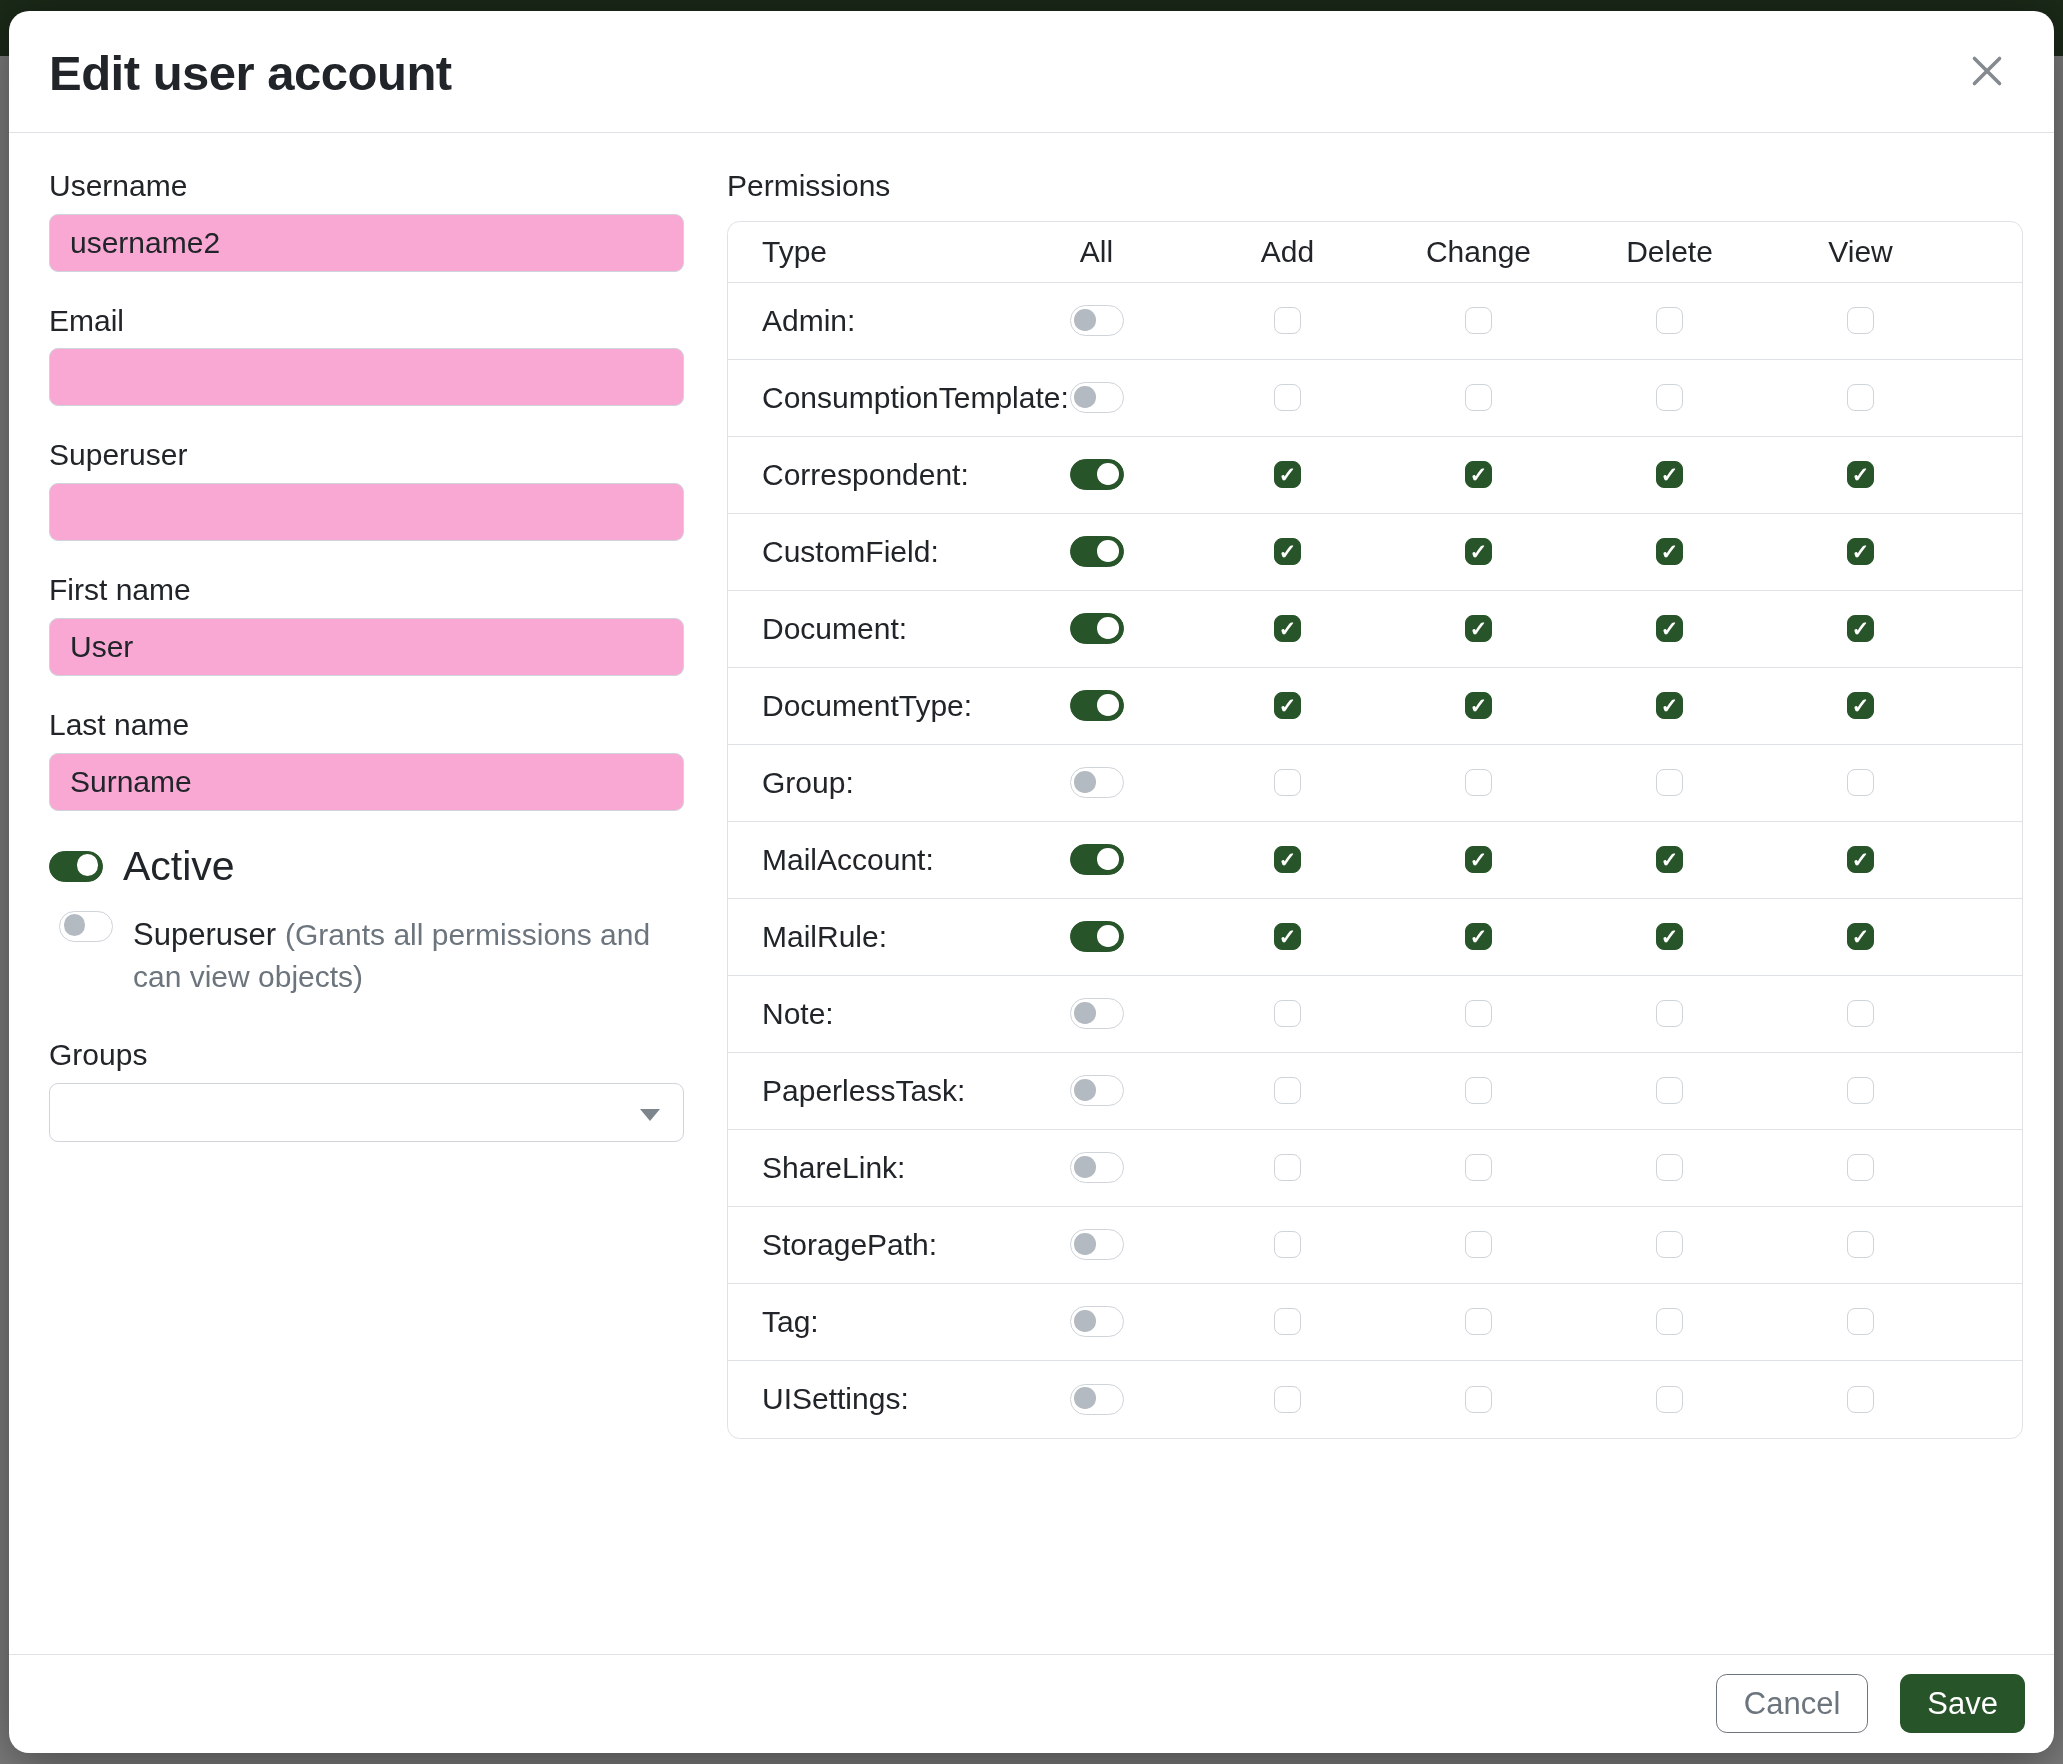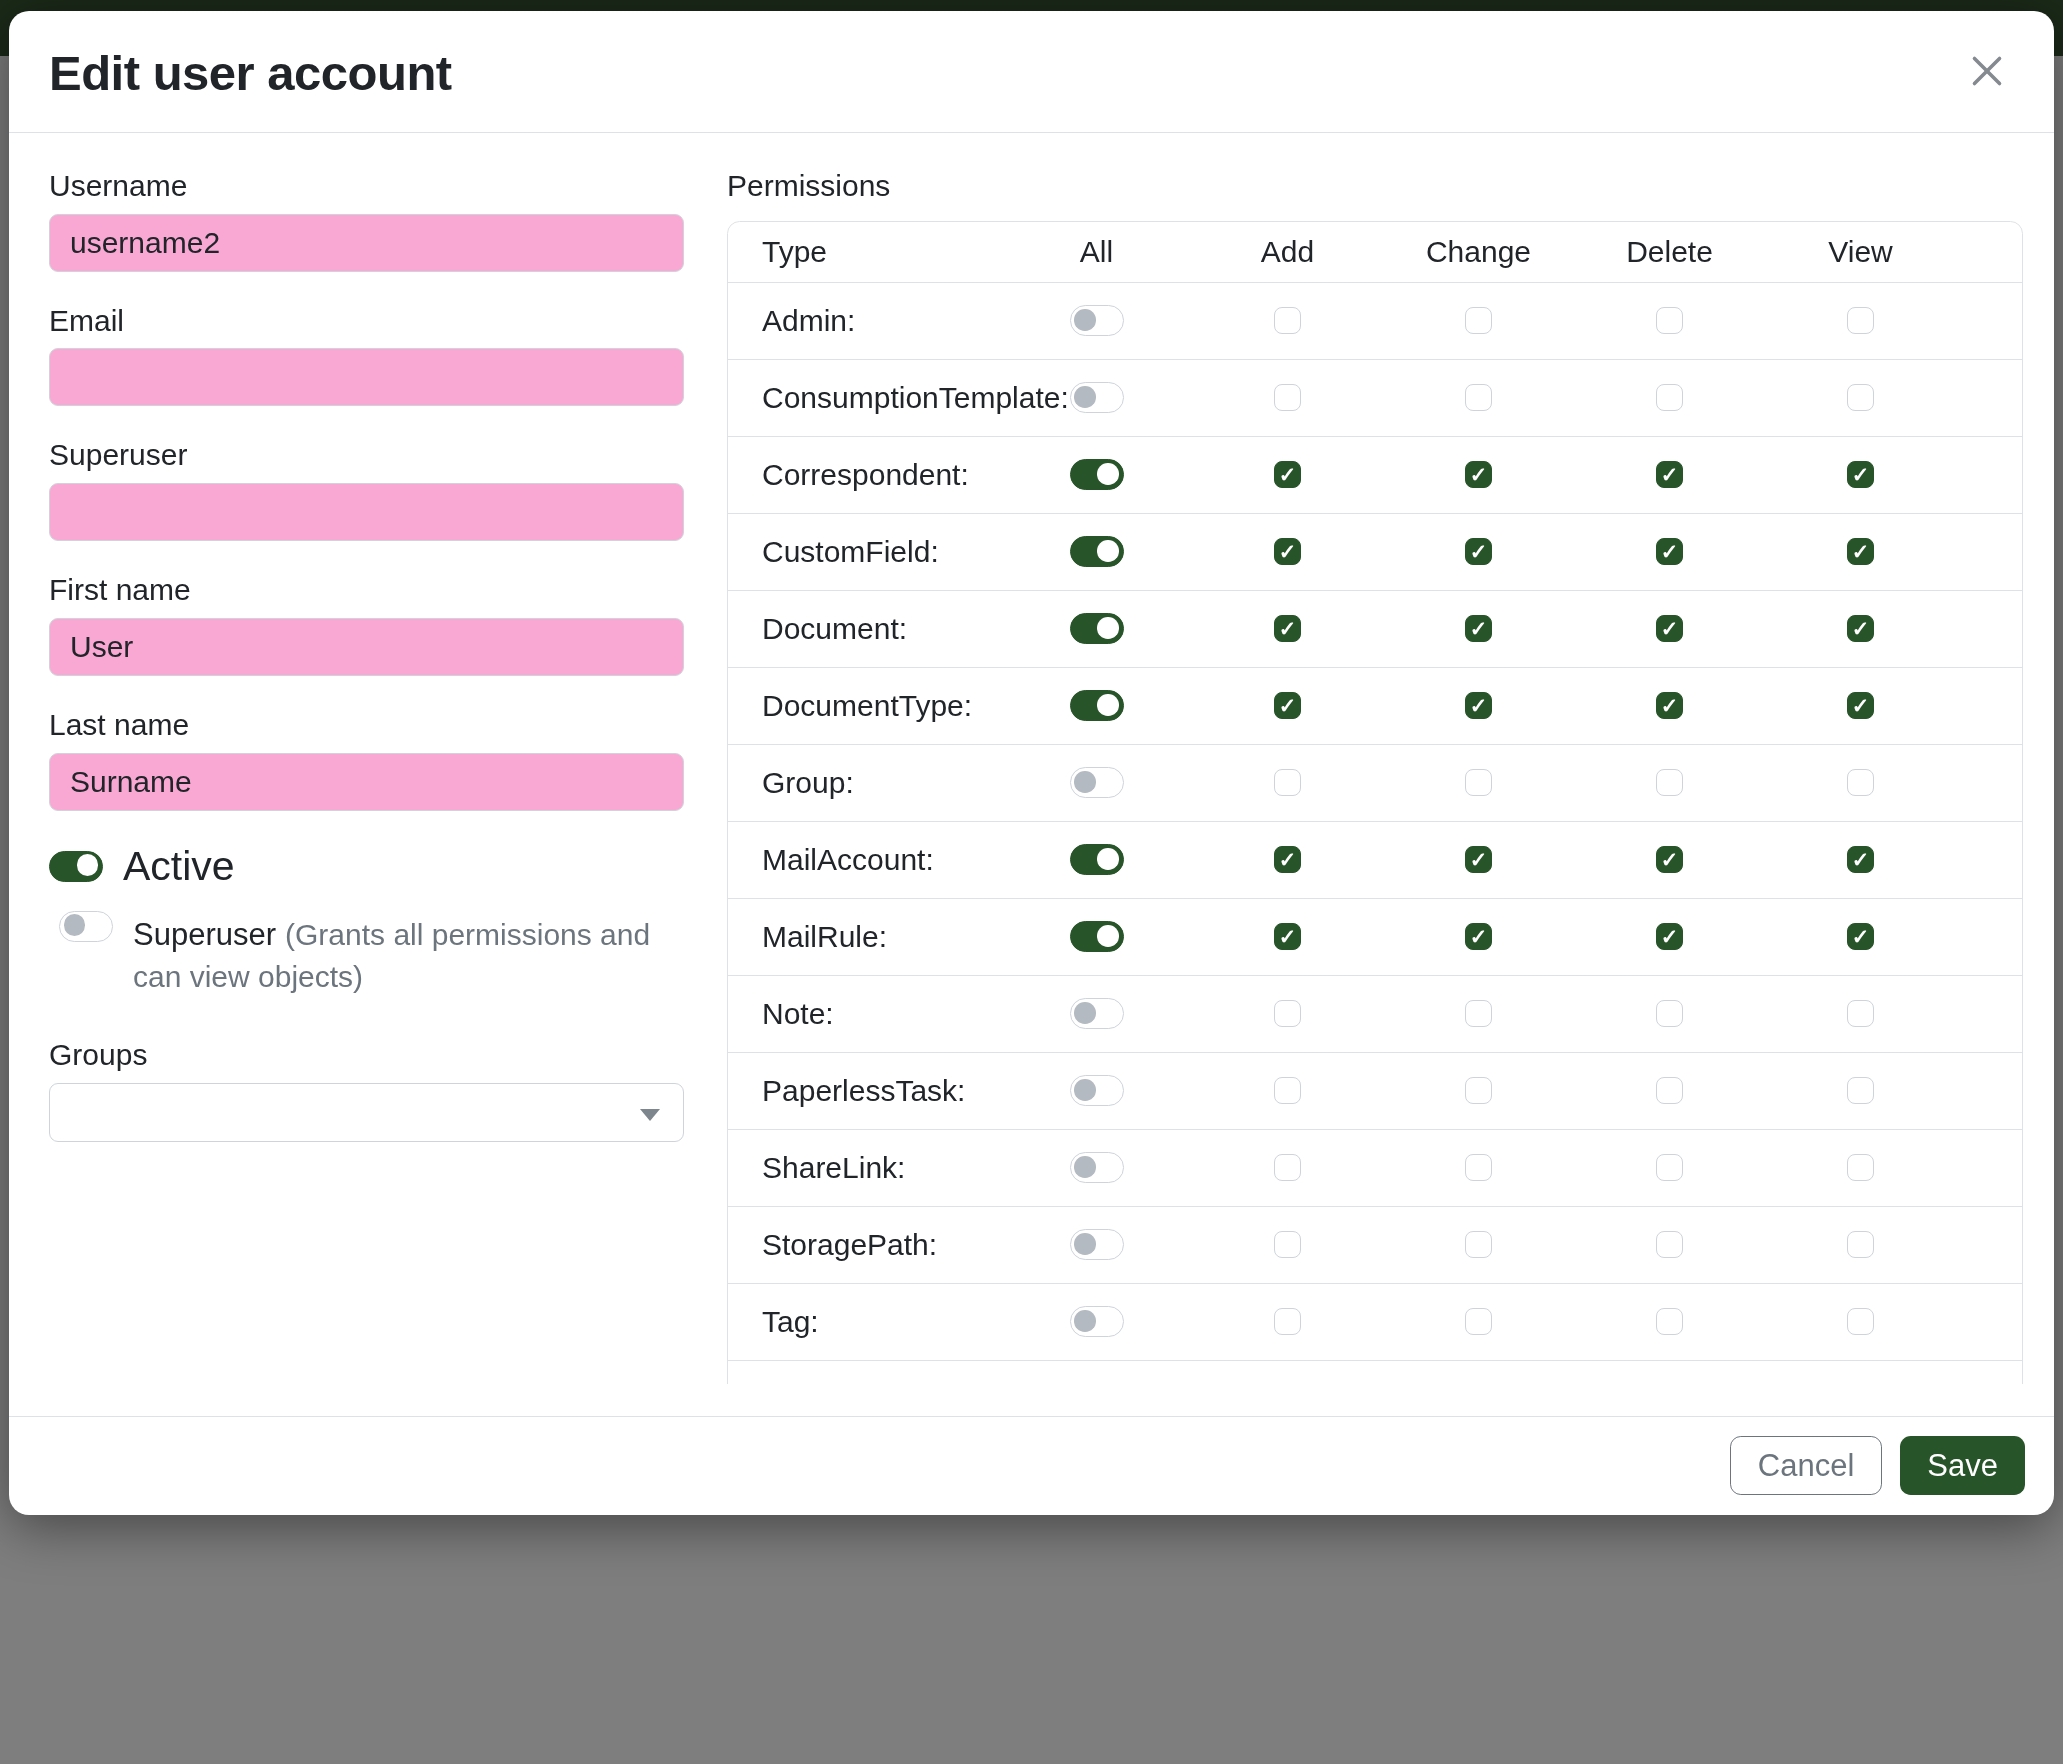--- a/index.html
+++ b/index.html
@@ -14,7 +14,7 @@
   .navbar { position:absolute; top:0; left:0; right:0; height:56px; background:#1b2a19; }
 
   .modal {
-    position:absolute; left:9px; top:10.8px; width:2045px; height:1504px;
+    position:absolute; left:9px; top:10.8px; width:2045px; height:1742px;
     background:#fff; border-radius:20px;
     box-shadow:0 10.8px 54px rgba(0,0,0,.45);
     display:flex; flex-direction:column; overflow:hidden;

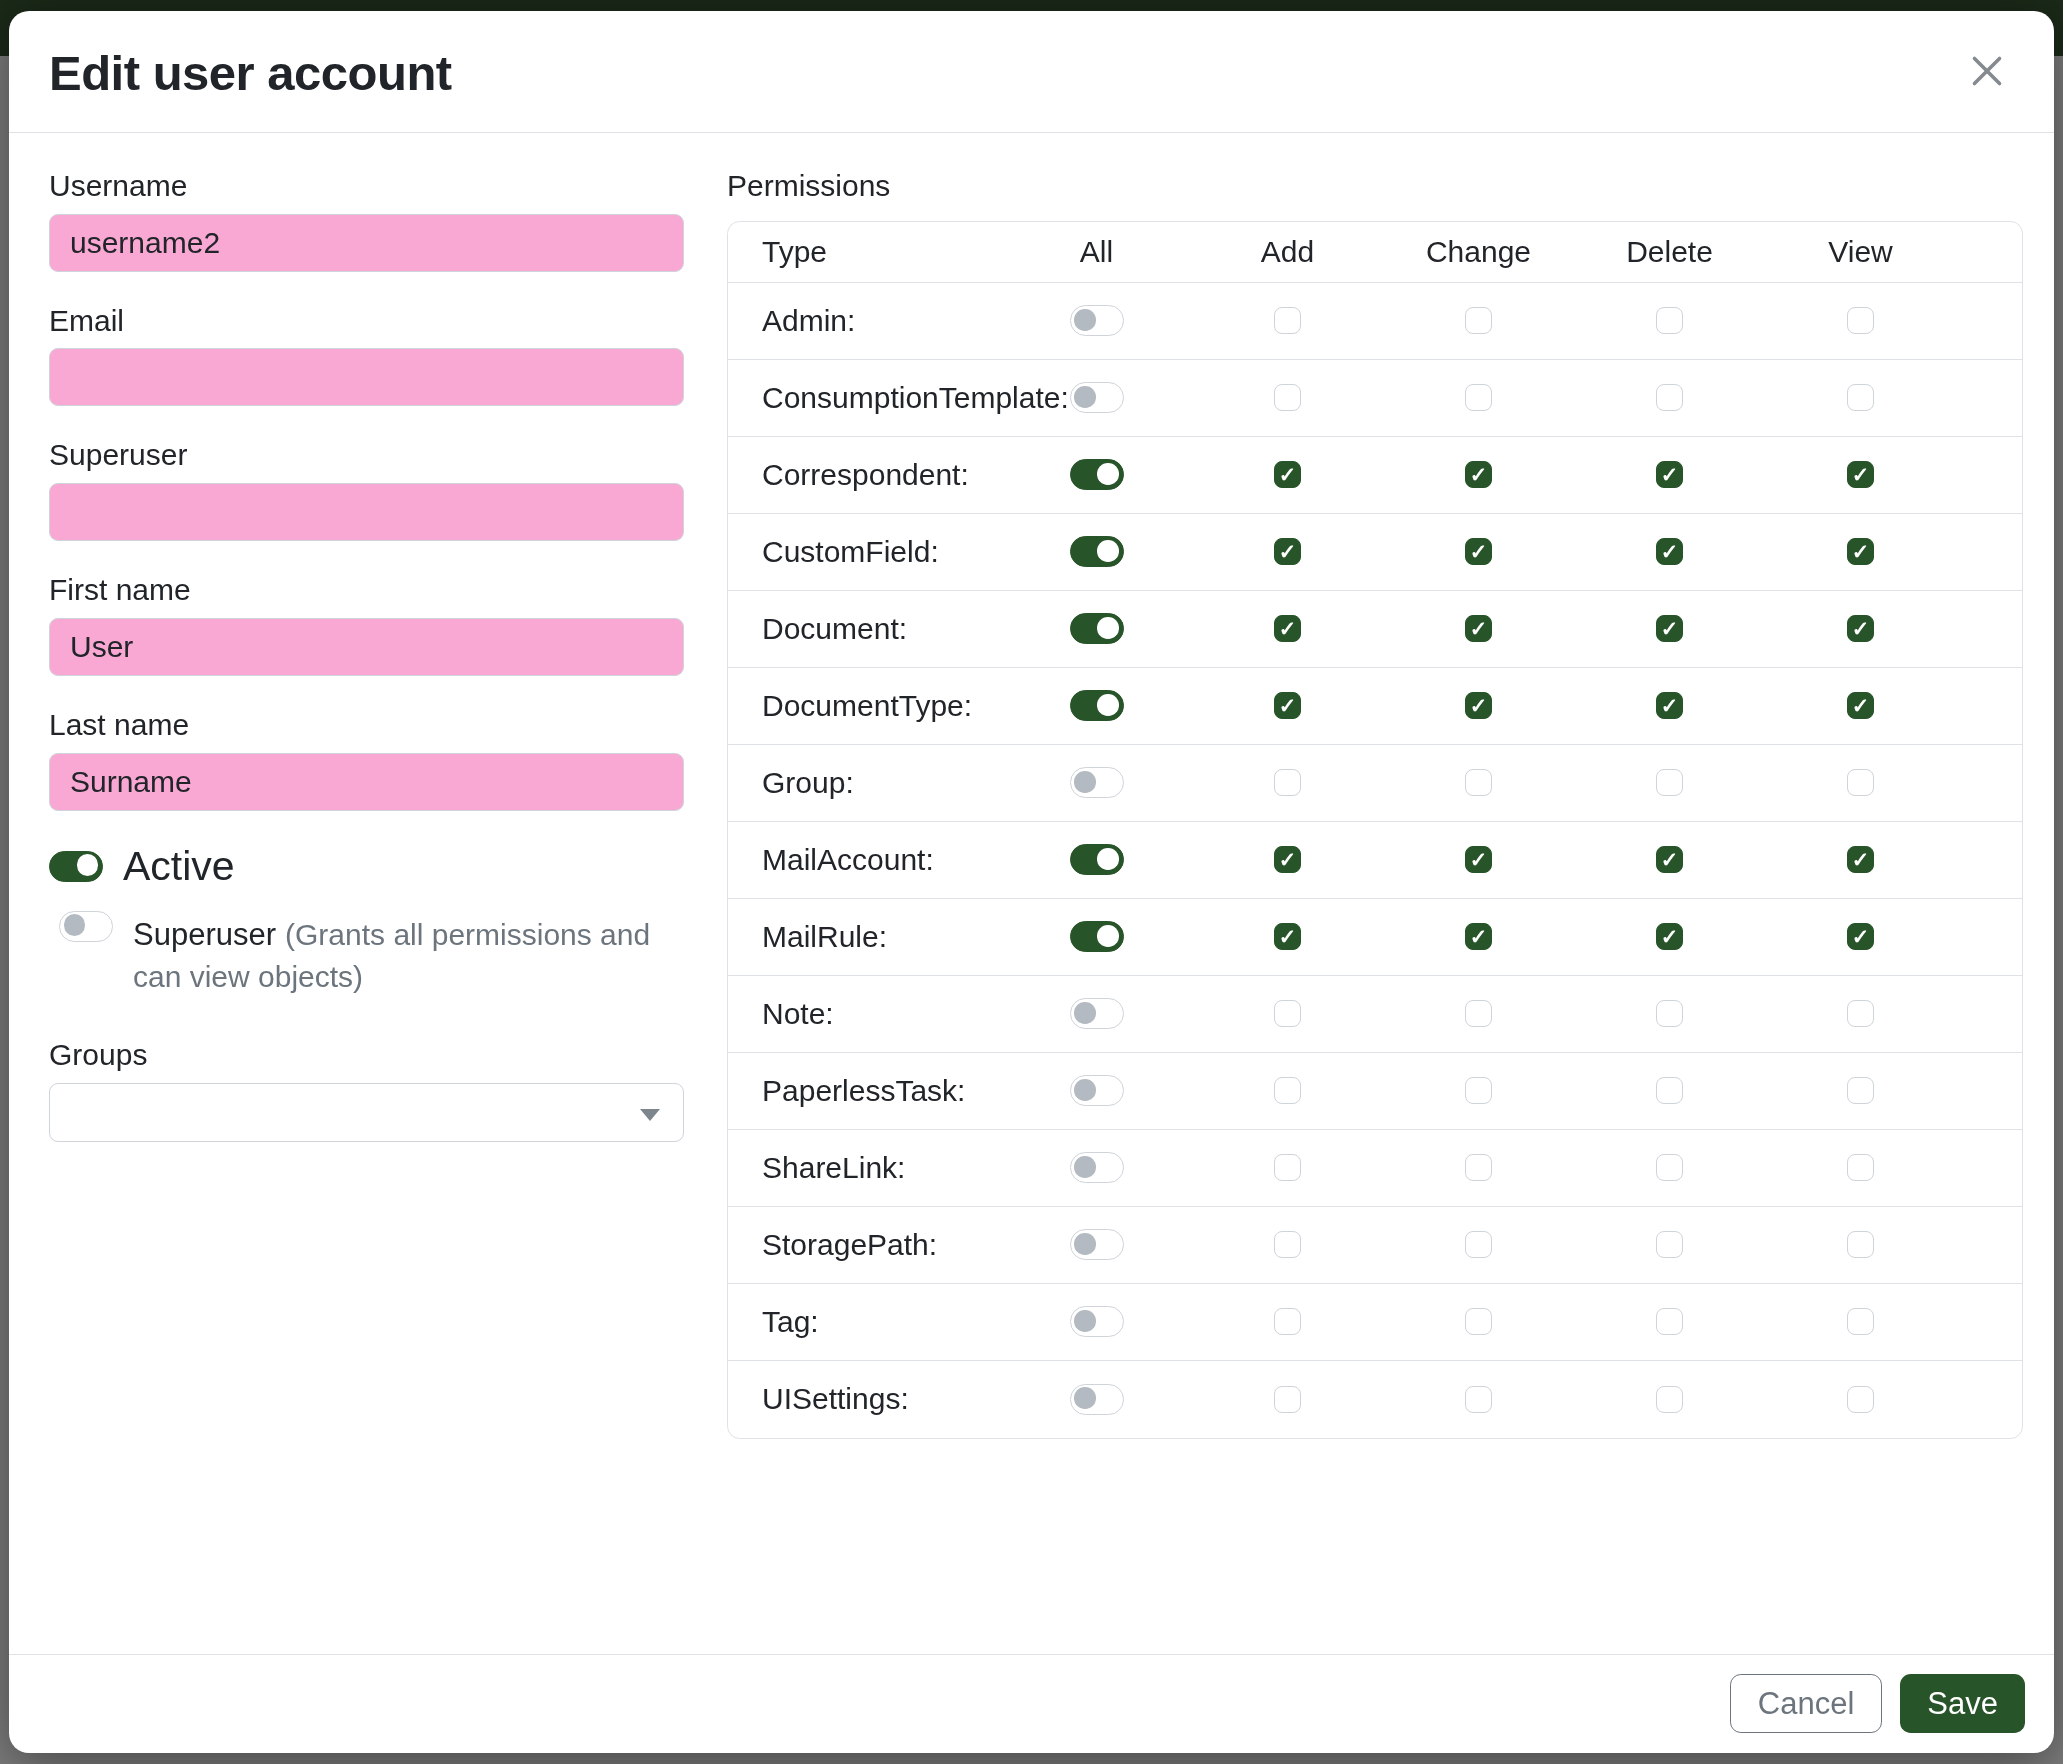--- a/index.html
+++ b/index.html
@@ -99,7 +99,7 @@
   
   .modal-footer {
     flex:none; height:99px; border-top:1.8px solid #dee2e6;
-    display:flex; align-items:center; justify-content:flex-end; gap:18px; padding:0 29px;margin-top:32px;
+    display:flex; align-items:center; justify-content:flex-end; gap:32px; padding:0 29px;margin-top:32px;
   }
   .btn { height:59px; border-radius:10.8px; font-size:31px; cursor:pointer; font-family:"Liberation Sans", sans-serif; }
   .btn-cancel { padding:0 27px; border:1.8px solid #6c757d; color:#6c757d; background:#fff; }

